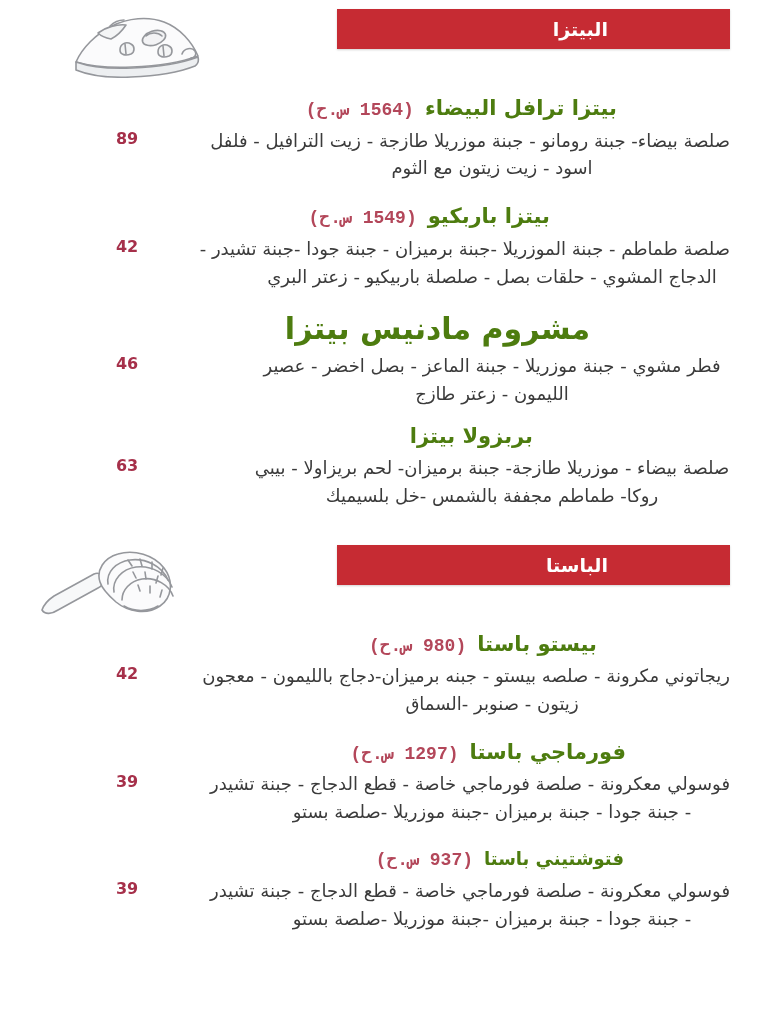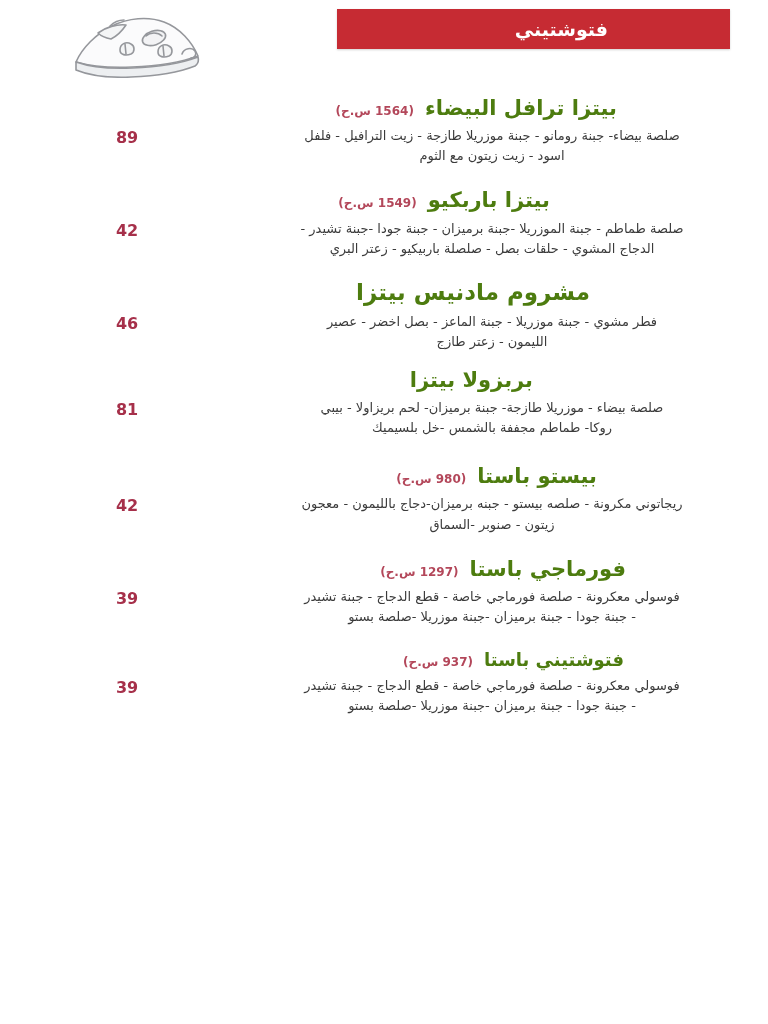--- a/index.html
+++ b/index.html
@@ -177,7 +177,7 @@
       </div>
 
       <div class="section-banner">
-        <span class="section-banner-title">فتوشتيني</span>
+        <span class="section-banner-title">البيتزا</span>
       </div>
     </div>
 

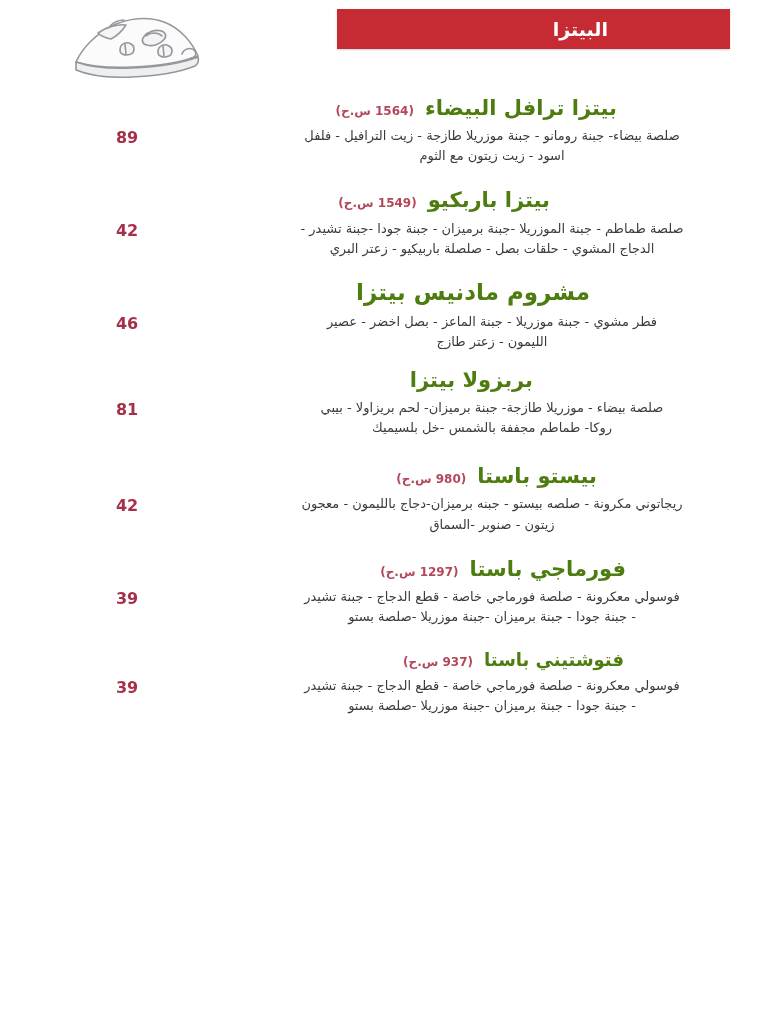--- a/index.html
+++ b/index.html
@@ -108,11 +108,12 @@
 
   .item-calories {
     color: #B3475A;
-    font-size: 12px;
+    font-size: 18px;
     font-weight: bold;
     margin-right: 11px;
     white-space: nowrap;
     line-height: 1.2;
+    font-family: Liberation Mono, monospace;
   }
 
   .item-body {

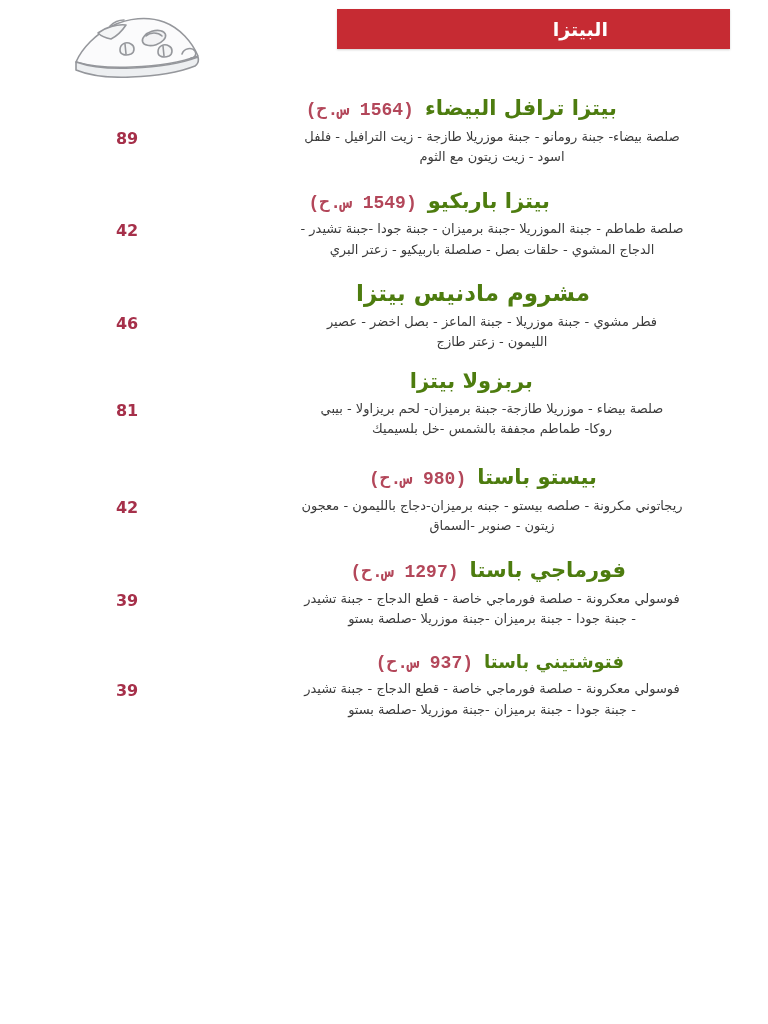--- a/index.html
+++ b/index.html
@@ -125,7 +125,7 @@
 
   .item-desc {
     color: #3B3B3B;
-    font-size: 13px;
+    font-size: 18px;
     line-height: 1.55;
     text-align: center;
     flex: 0 0 auto;

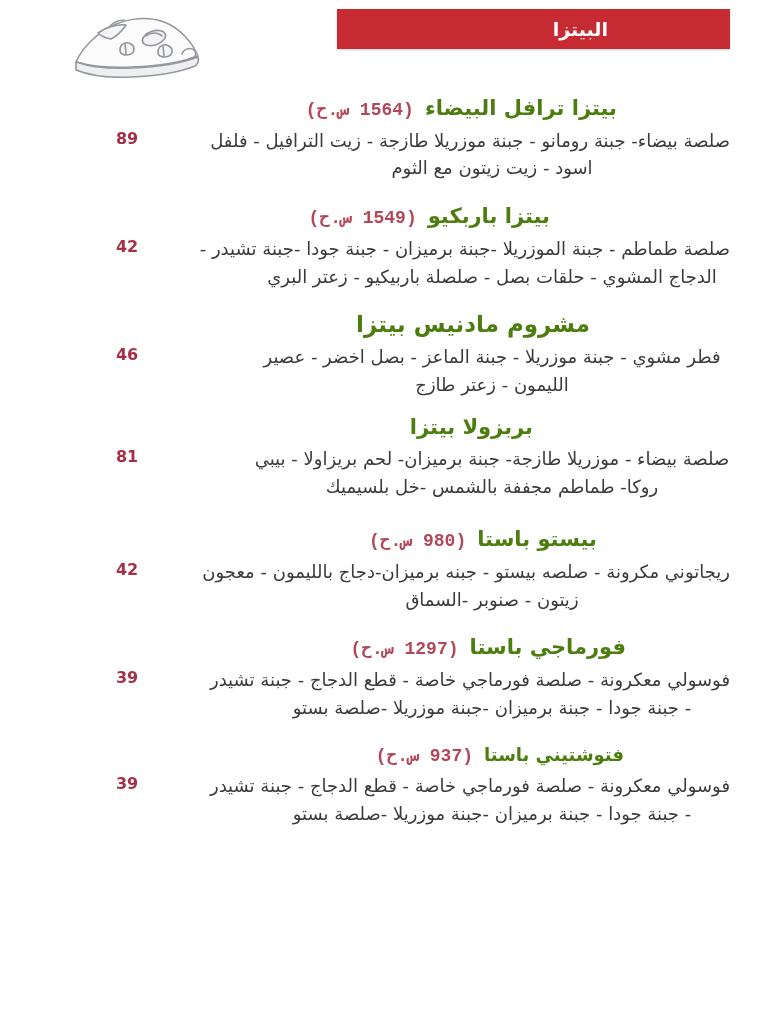--- a/index.html
+++ b/index.html
@@ -218,7 +218,7 @@
 
       <div class="item" style="margin-bottom:16px;">
         <div class="item-title-row" style="margin-right:140px;">
-          <span class="item-title" style="font-size:23px;">مشروم مادنيس بيتزا</span>
+          <span class="item-title" style="font-size:30px;">مشروم مادنيس بيتزا</span>
           <span class="item-calories"></span>
         </div>
         <div class="item-body">

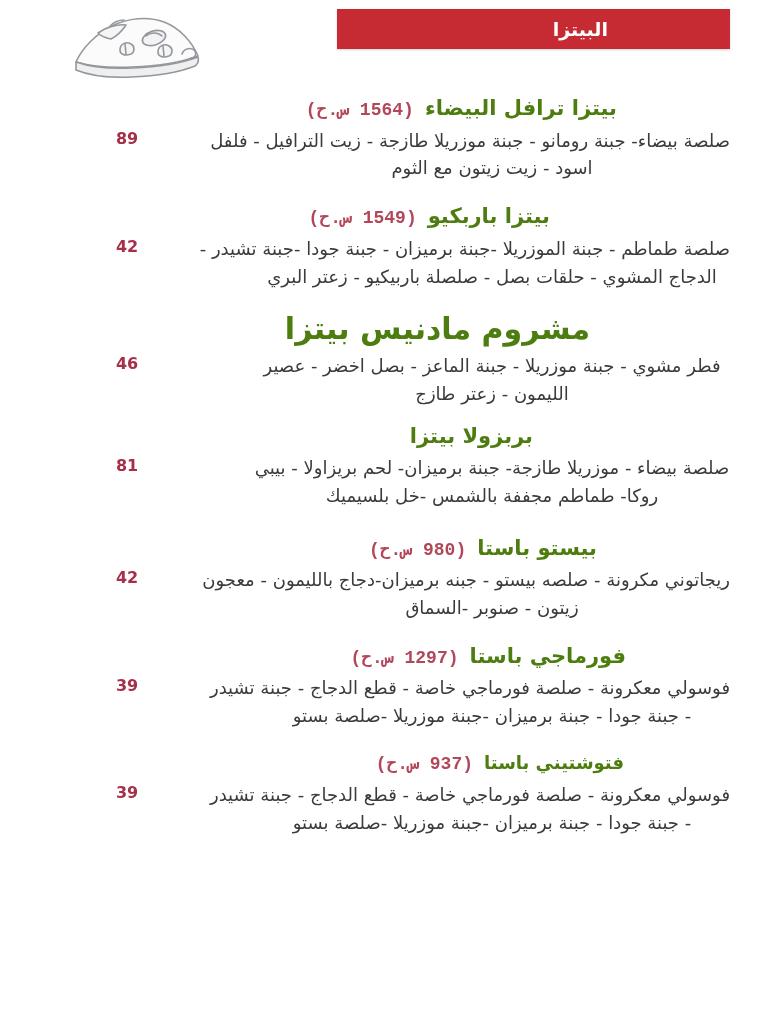--- a/index.html
+++ b/index.html
@@ -243,7 +243,7 @@
             <span class="item-desc-line">روكا- طماطم مجففة بالشمس -خل بلسيميك</span>
           </div>
           <div class="item-price-cell">
-            <span class="item-price">81</span>
+            <span class="item-price">63</span>
           </div>
         </div>
       </div>

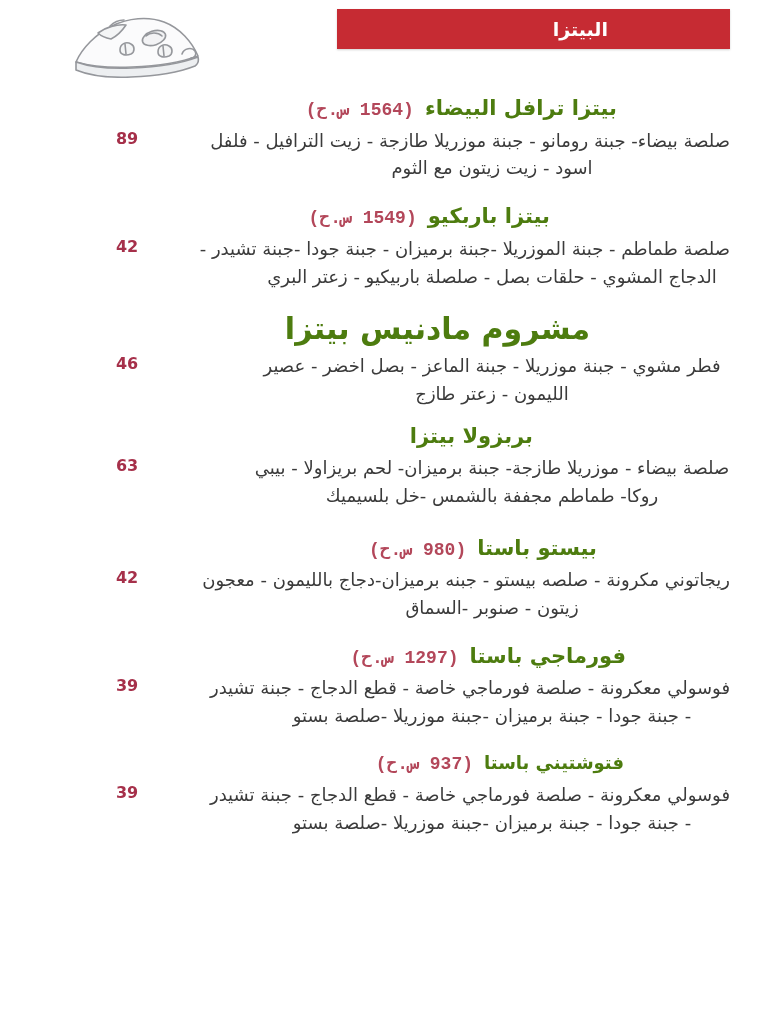--- a/index.html
+++ b/index.html
@@ -253,6 +253,28 @@
 
   <div class="section" style="margin-top:26px;">
 
+    <div class="section-head">
+
+      <div class="sketch sketch-pasta">
+        <svg viewBox="0 0 180 96" width="180" height="96" xmlns="http://www.w3.org/2000/svg">
+          <g fill="none" stroke="#8d8f94" stroke-width="1.6" stroke-linecap="round" stroke-linejoin="round">
+            <path d="M14 72 C16 66 20 62 26 58 L66 36 C70 34 74 36 75 40 C76 44 74 48 70 50 L30 72 C24 76 17 77 14 72 Z" fill="#f7f8f9"></path>
+            <path d="M72 44 C68 32 76 20 90 16 C106 11 126 17 136 30 C146 43 144 60 132 68 C119 77 100 74 88 64 C80 57 74 51 72 44 Z" fill="#fbfbfc"></path>
+            <path d="M80 46 C78 34 88 24 102 22 C118 20 134 28 140 42"></path>
+            <path d="M86 54 C84 42 94 31 108 29 C124 27 139 36 144 49"></path>
+            <path d="M94 62 C94 52 102 43 114 41 C128 39 141 47 145 58"></path>
+            <path d="M104 28 L100 22 M114 28 L112 21 M124 31 L124 24 M133 37 L135 30"></path>
+            <path d="M108 40 L105 34 M118 41 L117 34 M128 45 L130 38"></path>
+            <path d="M112 53 L110 47 M122 55 L122 48 M132 59 L134 52"></path>
+            <path d="M96 68 C106 74 120 74 130 68"></path>
+          </g>
+        </svg>
+      </div>
+
+      <div class="section-banner">
+        <span class="section-banner-title">الباستا</span>
+      </div>
+    </div>
 
     <div class="items">
 

